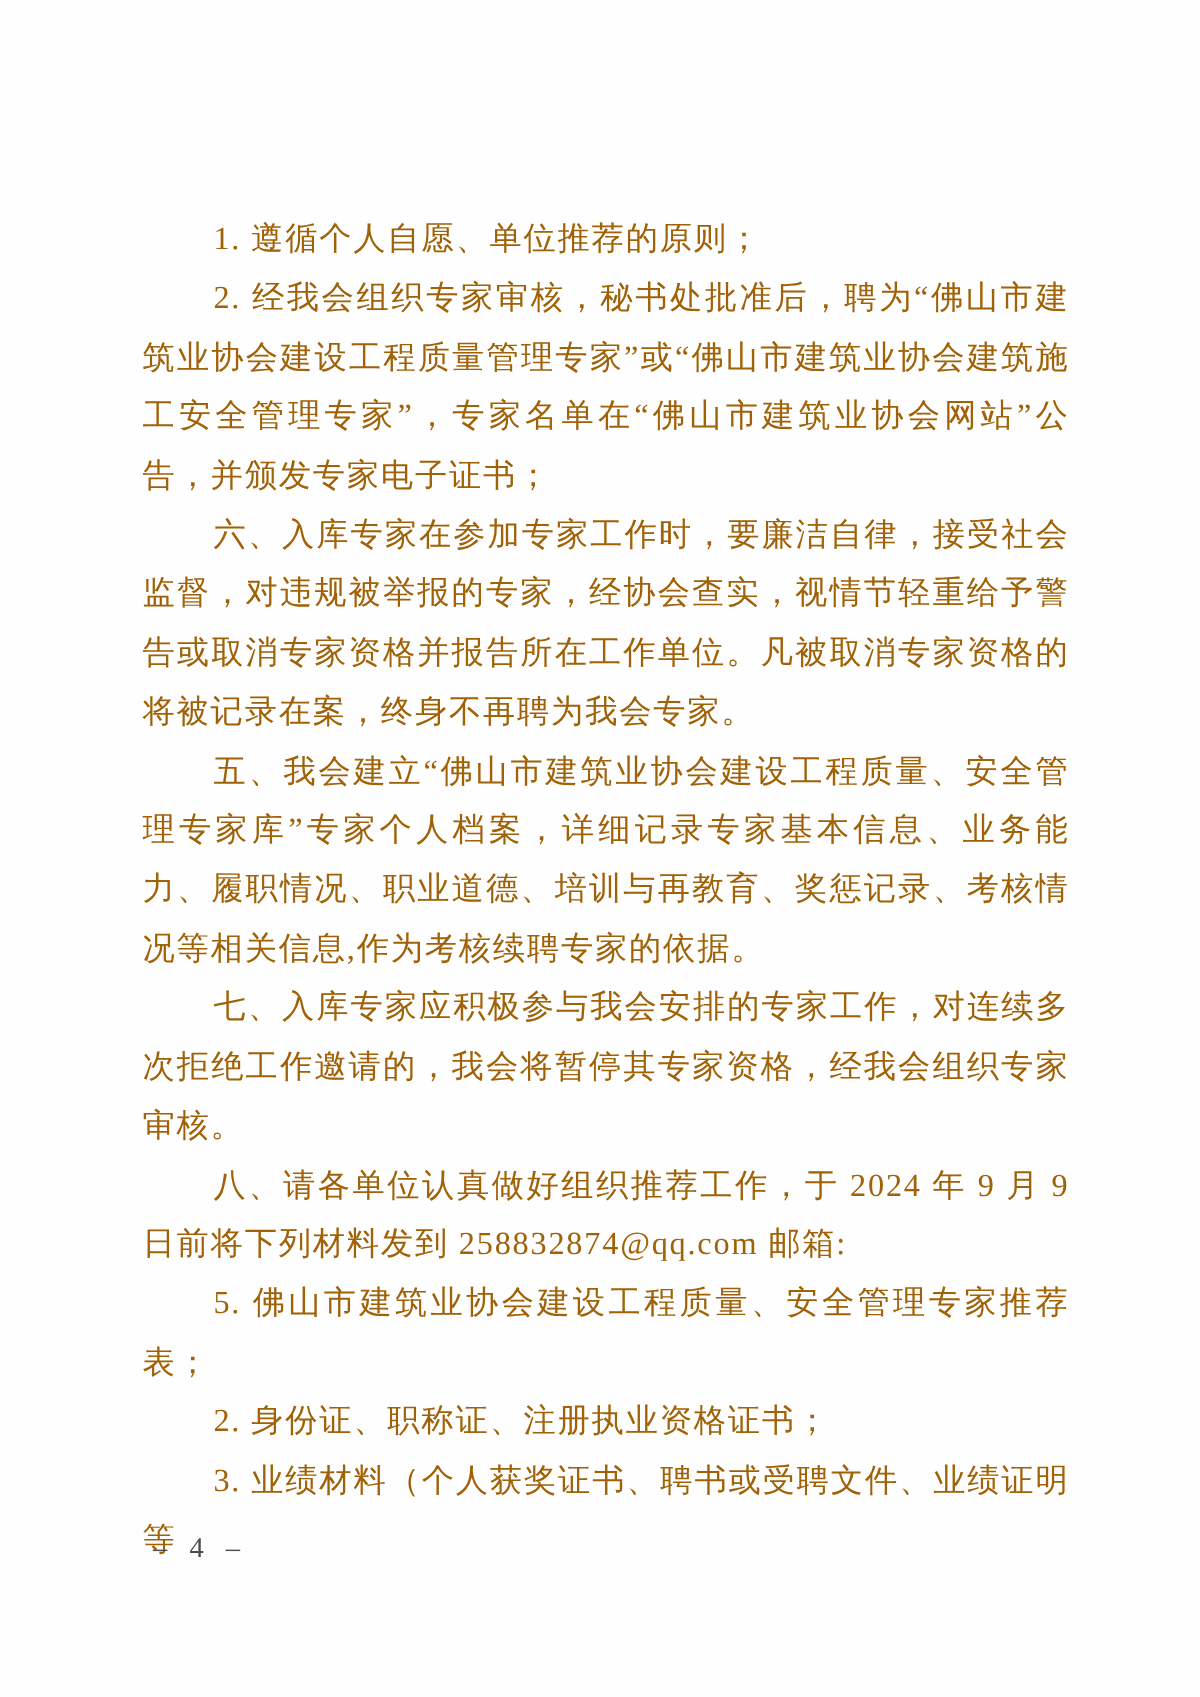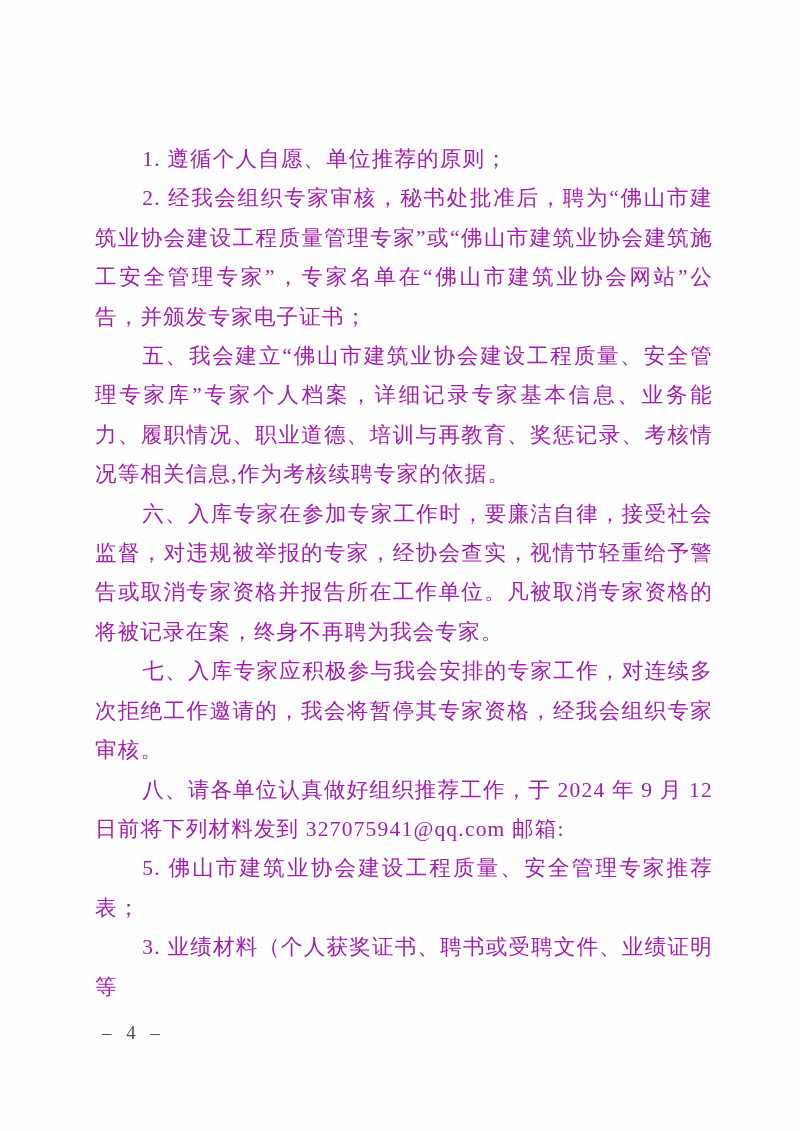--- a/index.html
+++ b/index.html
@@ -22,7 +22,7 @@
     left: 95px;
     top: 140px;
     width: 618px;
-    color: #a21caf;
+    color: #a16207;
   }
   .para {
     margin: 0;

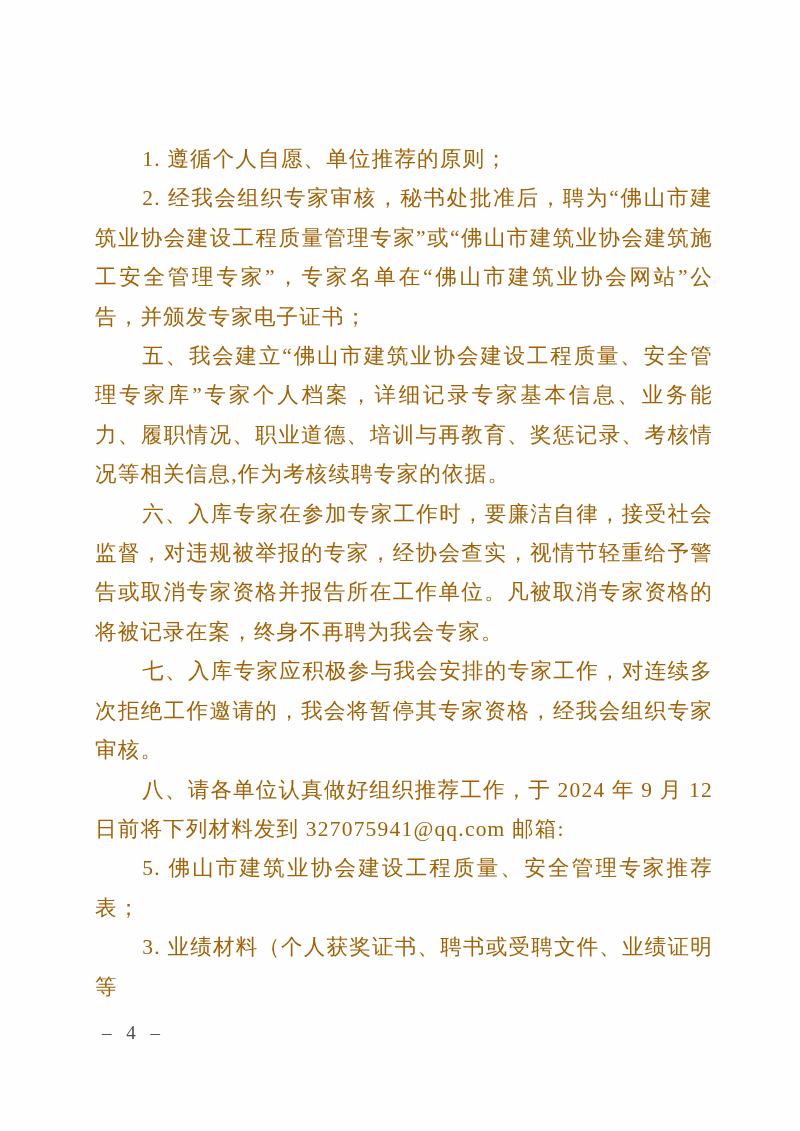--- a/index.html
+++ b/index.html
@@ -49,8 +49,8 @@
   <div class="content">
     <p class="para">1. 遵循个人自愿、单位推荐的原则；</p>
     <p class="para">2. 经我会组织专家审核，秘书处批准后，聘为“佛山市建筑业协会建设工程质量管理专家”或“佛山市建筑业协会建筑施工安全管理专家”，专家名单在“佛山市建筑业协会网站”公告，并颁发专家电子证书；</p>
+    <p class="para">六、入库专家在参加专家工作时，要廉洁自律，接受社会监督，对违规被举报的专家，经协会查实，视情节轻重给予警告或取消专家资格并报告所在工作单位。凡被取消专家资格的将被记录在案，终身不再聘为我会专家。</p>
     <p class="para">五、我会建立“佛山市建筑业协会建设工程质量、安全管理专家库”专家个人档案，详细记录专家基本信息、业务能力、履职情况、职业道德、培训与再教育、奖惩记录、考核情况等相关信息,作为考核续聘专家的依据。</p>
-    <p class="para">六、入库专家在参加专家工作时，要廉洁自律，接受社会监督，对违规被举报的专家，经协会查实，视情节轻重给予警告或取消专家资格并报告所在工作单位。凡被取消专家资格的将被记录在案，终身不再聘为我会专家。</p>
     <p class="para">七、入库专家应积极参与我会安排的专家工作，对连续多次拒绝工作邀请的，我会将暂停其专家资格，经我会组织专家审核。</p>
     <p class="para">八、请各单位认真做好组织推荐工作，于 2024 年 9 月 12 日前将下列材料发到 327075941@qq.com 邮箱:</p>
     <p class="para">5. 佛山市建筑业协会建设工程质量、安全管理专家推荐表；</p>

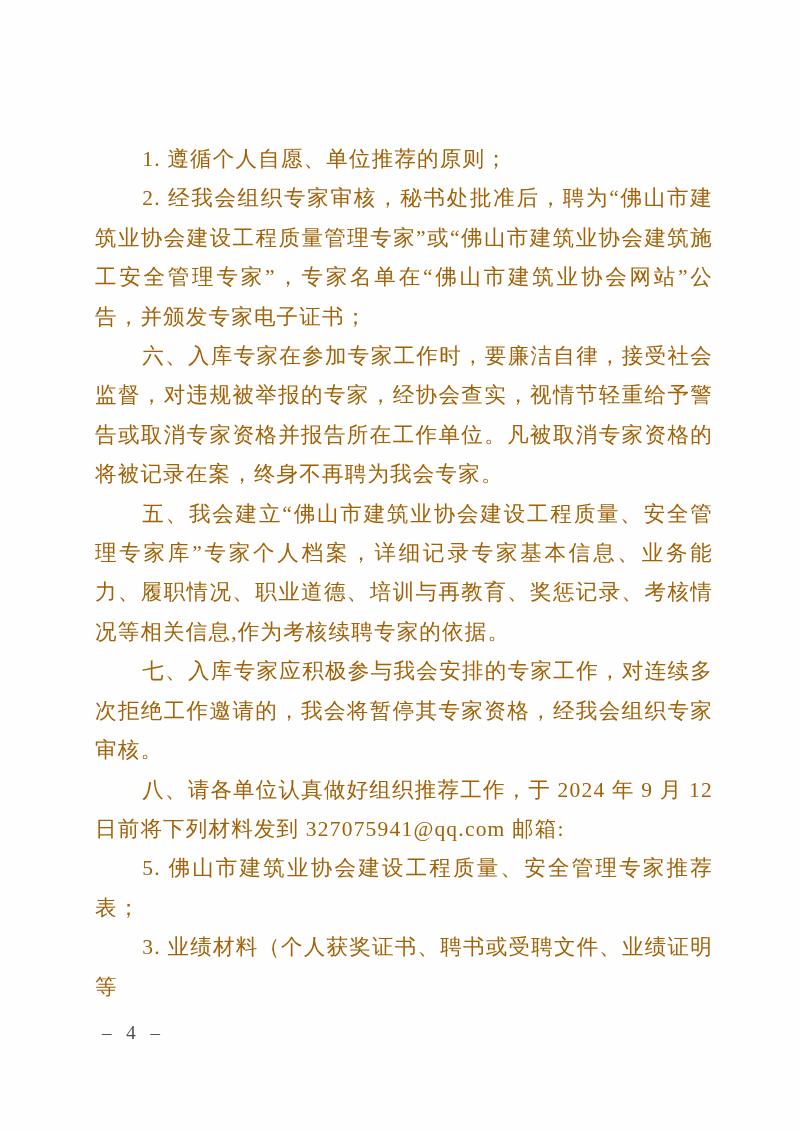--- a/index.html
+++ b/index.html
@@ -52,7 +52,7 @@
     <p class="para">六、入库专家在参加专家工作时，要廉洁自律，接受社会监督，对违规被举报的专家，经协会查实，视情节轻重给予警告或取消专家资格并报告所在工作单位。凡被取消专家资格的将被记录在案，终身不再聘为我会专家。</p>
     <p class="para">五、我会建立“佛山市建筑业协会建设工程质量、安全管理专家库”专家个人档案，详细记录专家基本信息、业务能力、履职情况、职业道德、培训与再教育、奖惩记录、考核情况等相关信息,作为考核续聘专家的依据。</p>
     <p class="para">七、入库专家应积极参与我会安排的专家工作，对连续多次拒绝工作邀请的，我会将暂停其专家资格，经我会组织专家审核。</p>
-    <p class="para">八、请各单位认真做好组织推荐工作，于 2024 年 9 月 12 日前将下列材料发到 327075941@qq.com 邮箱:</p>
+    <p class="para">八、请各单位认真做好组织推荐工作，于 2024 年 9 月 9 日前将下列材料发到 258832874@qq.com 邮箱:</p>
     <p class="para">5. 佛山市建筑业协会建设工程质量、安全管理专家推荐表；</p>
     <p class="para">3. 业绩材料（个人获奖证书、聘书或受聘文件、业绩证明等</p>
   </div>

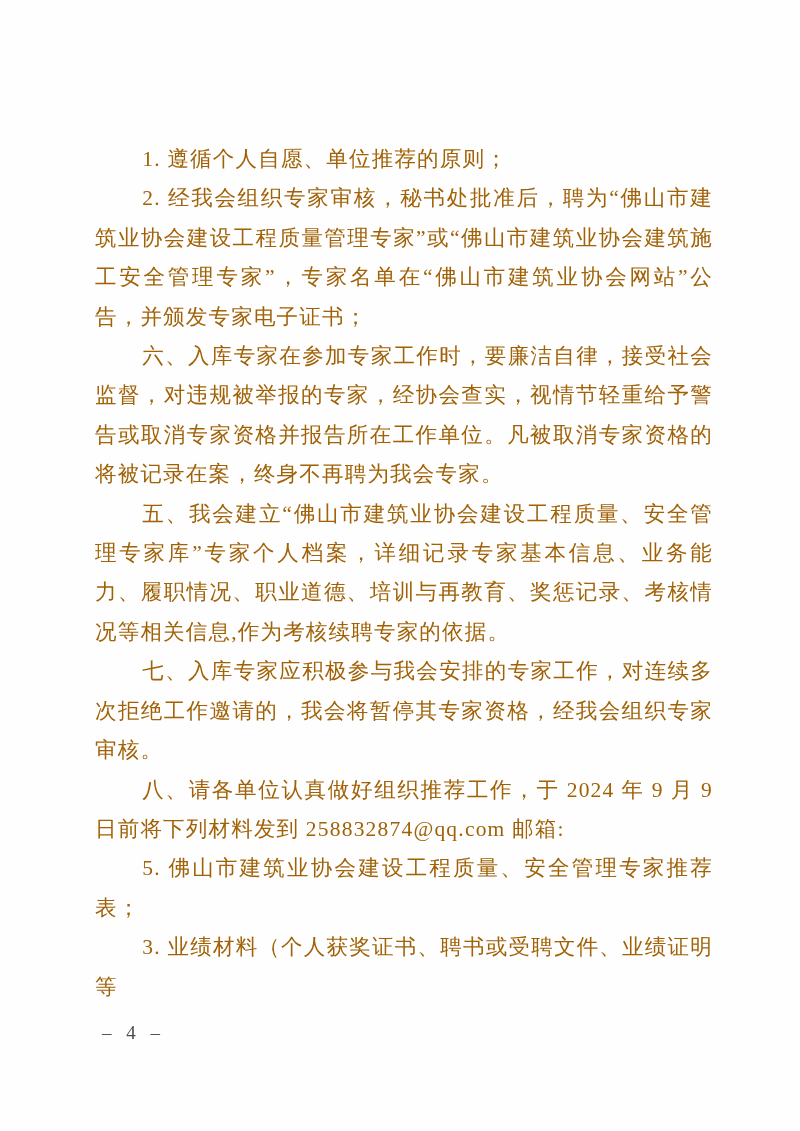--- a/index.html
+++ b/index.html
@@ -54,6 +54,7 @@
     <p class="para">七、入库专家应积极参与我会安排的专家工作，对连续多次拒绝工作邀请的，我会将暂停其专家资格，经我会组织专家审核。</p>
     <p class="para">八、请各单位认真做好组织推荐工作，于 2024 年 9 月 9 日前将下列材料发到 258832874@qq.com 邮箱:</p>
     <p class="para">5. 佛山市建筑业协会建设工程质量、安全管理专家推荐表；</p>
+    <p class="para">2. 身份证、职称证、注册执业资格证书；</p>
     <p class="para">3. 业绩材料（个人获奖证书、聘书或受聘文件、业绩证明等</p>
   </div>
   <div class="footer">– 4 –</div>

